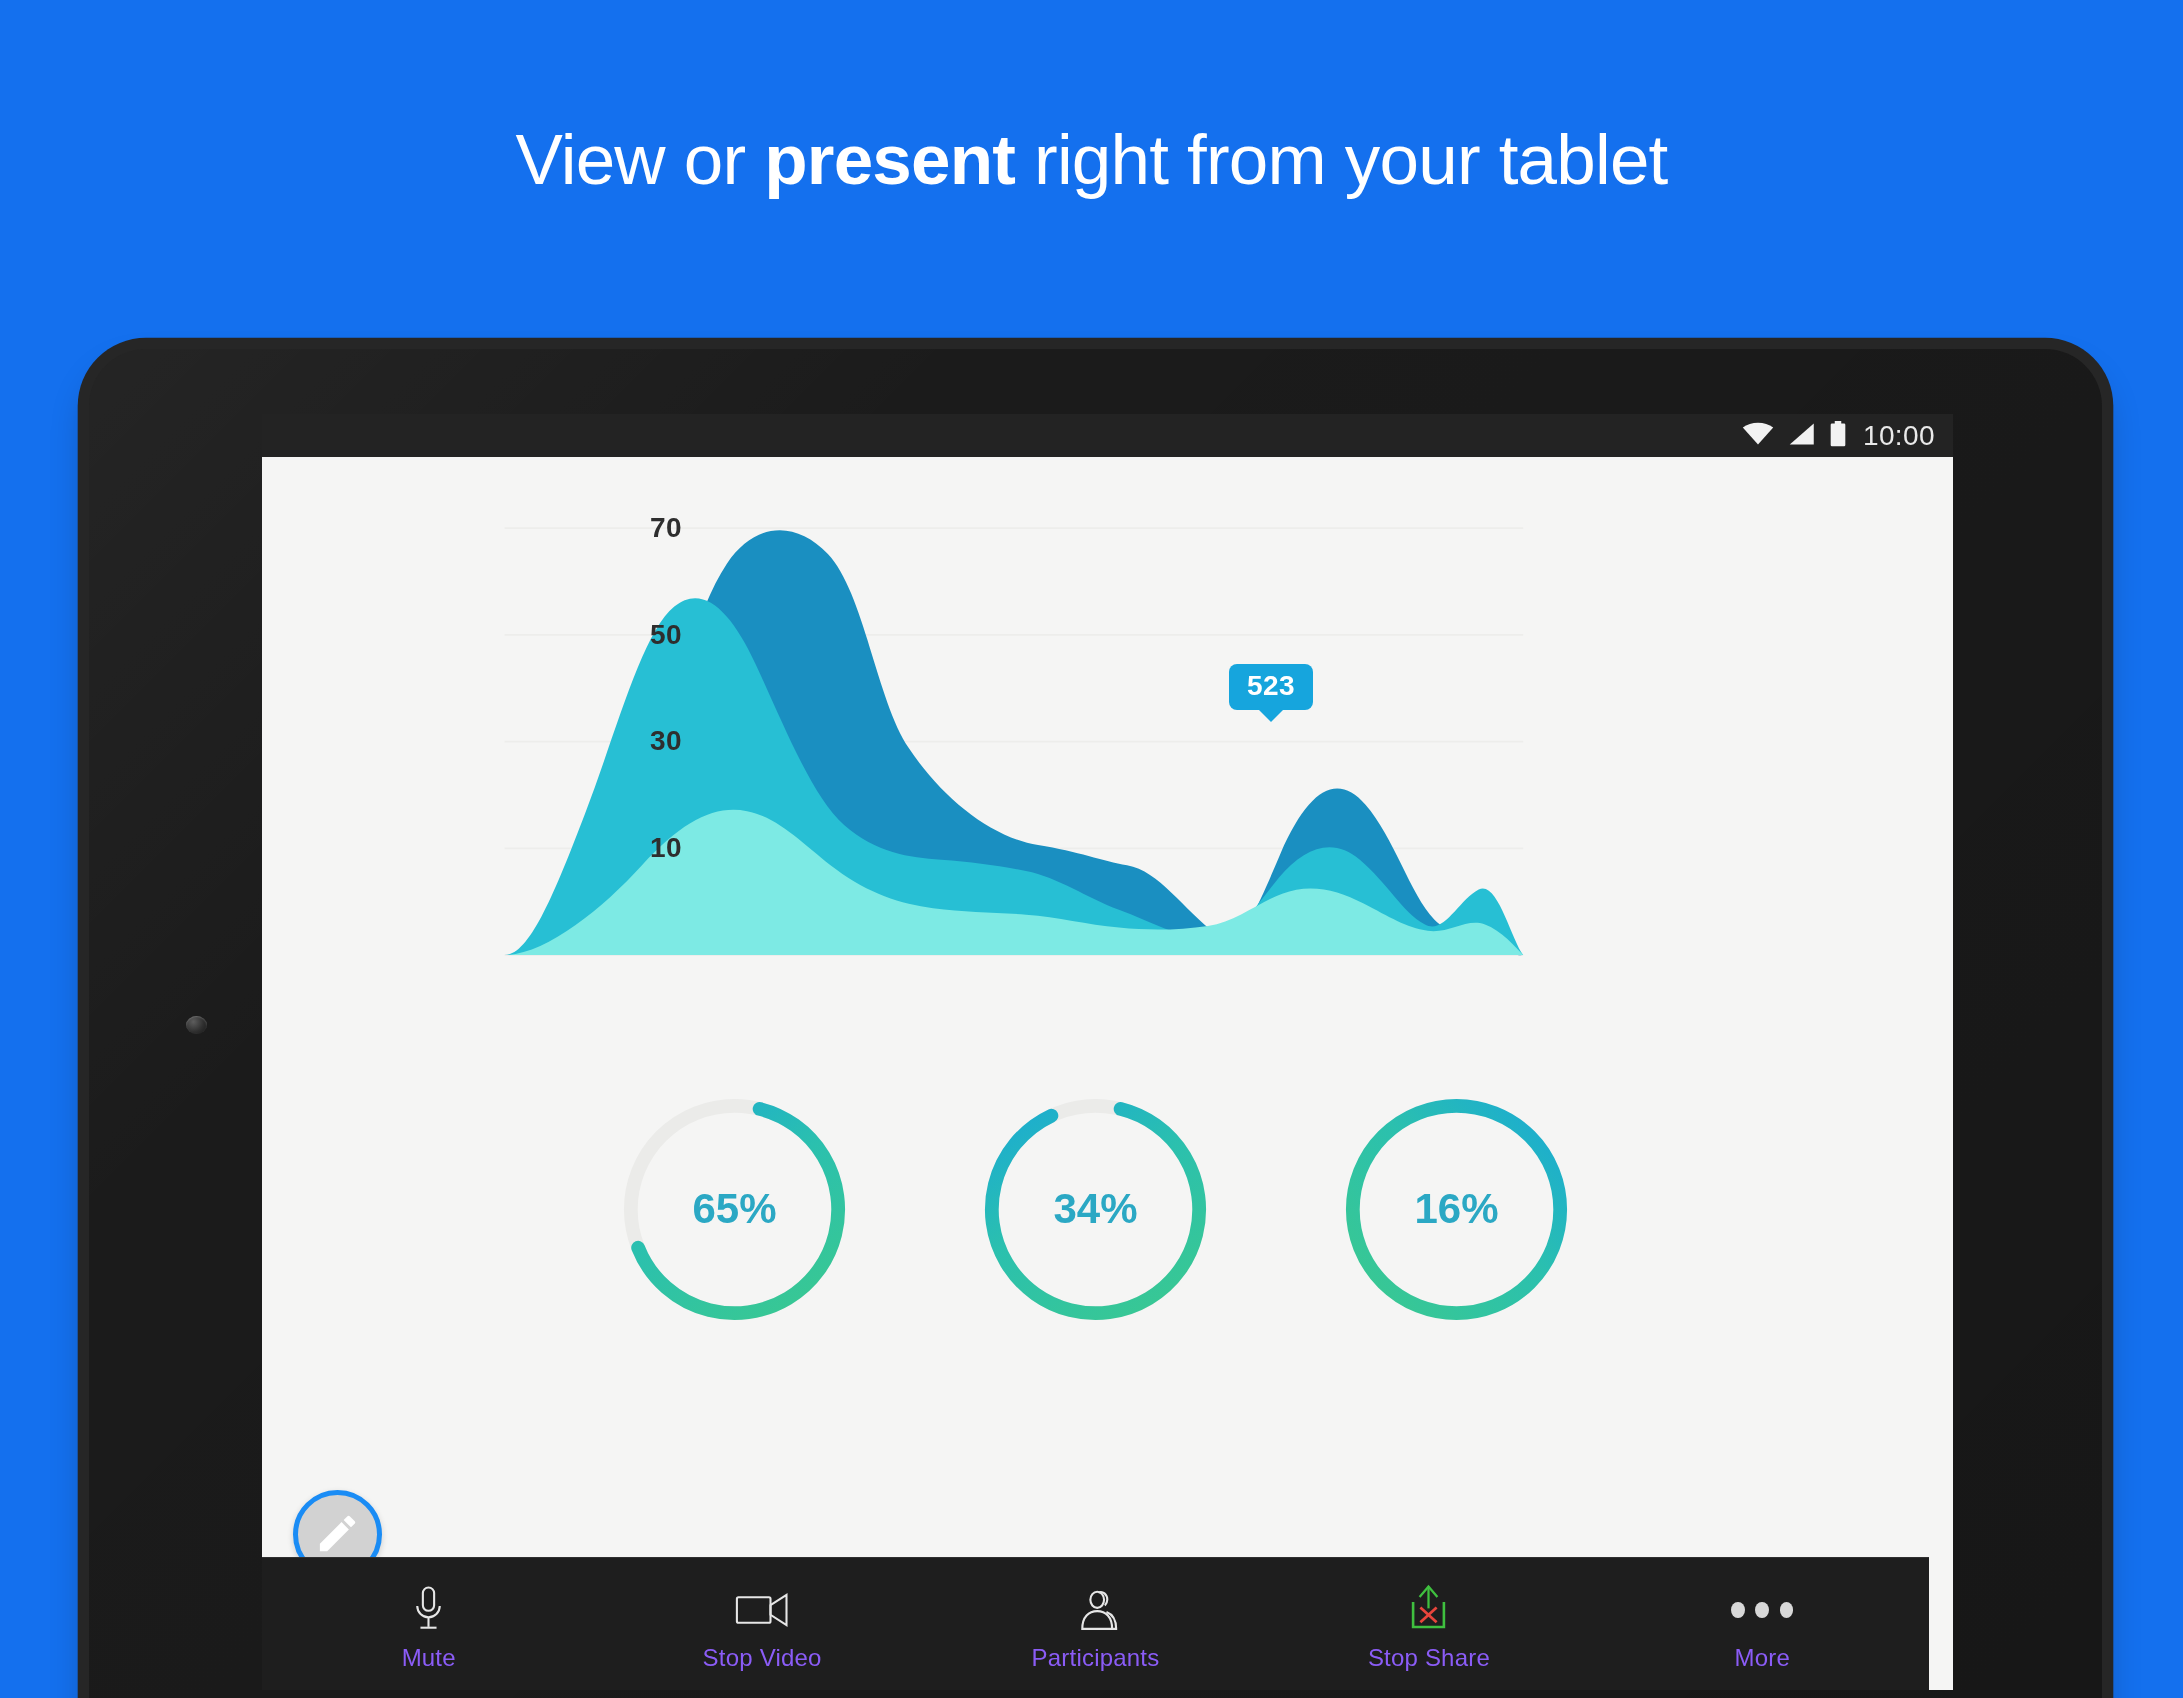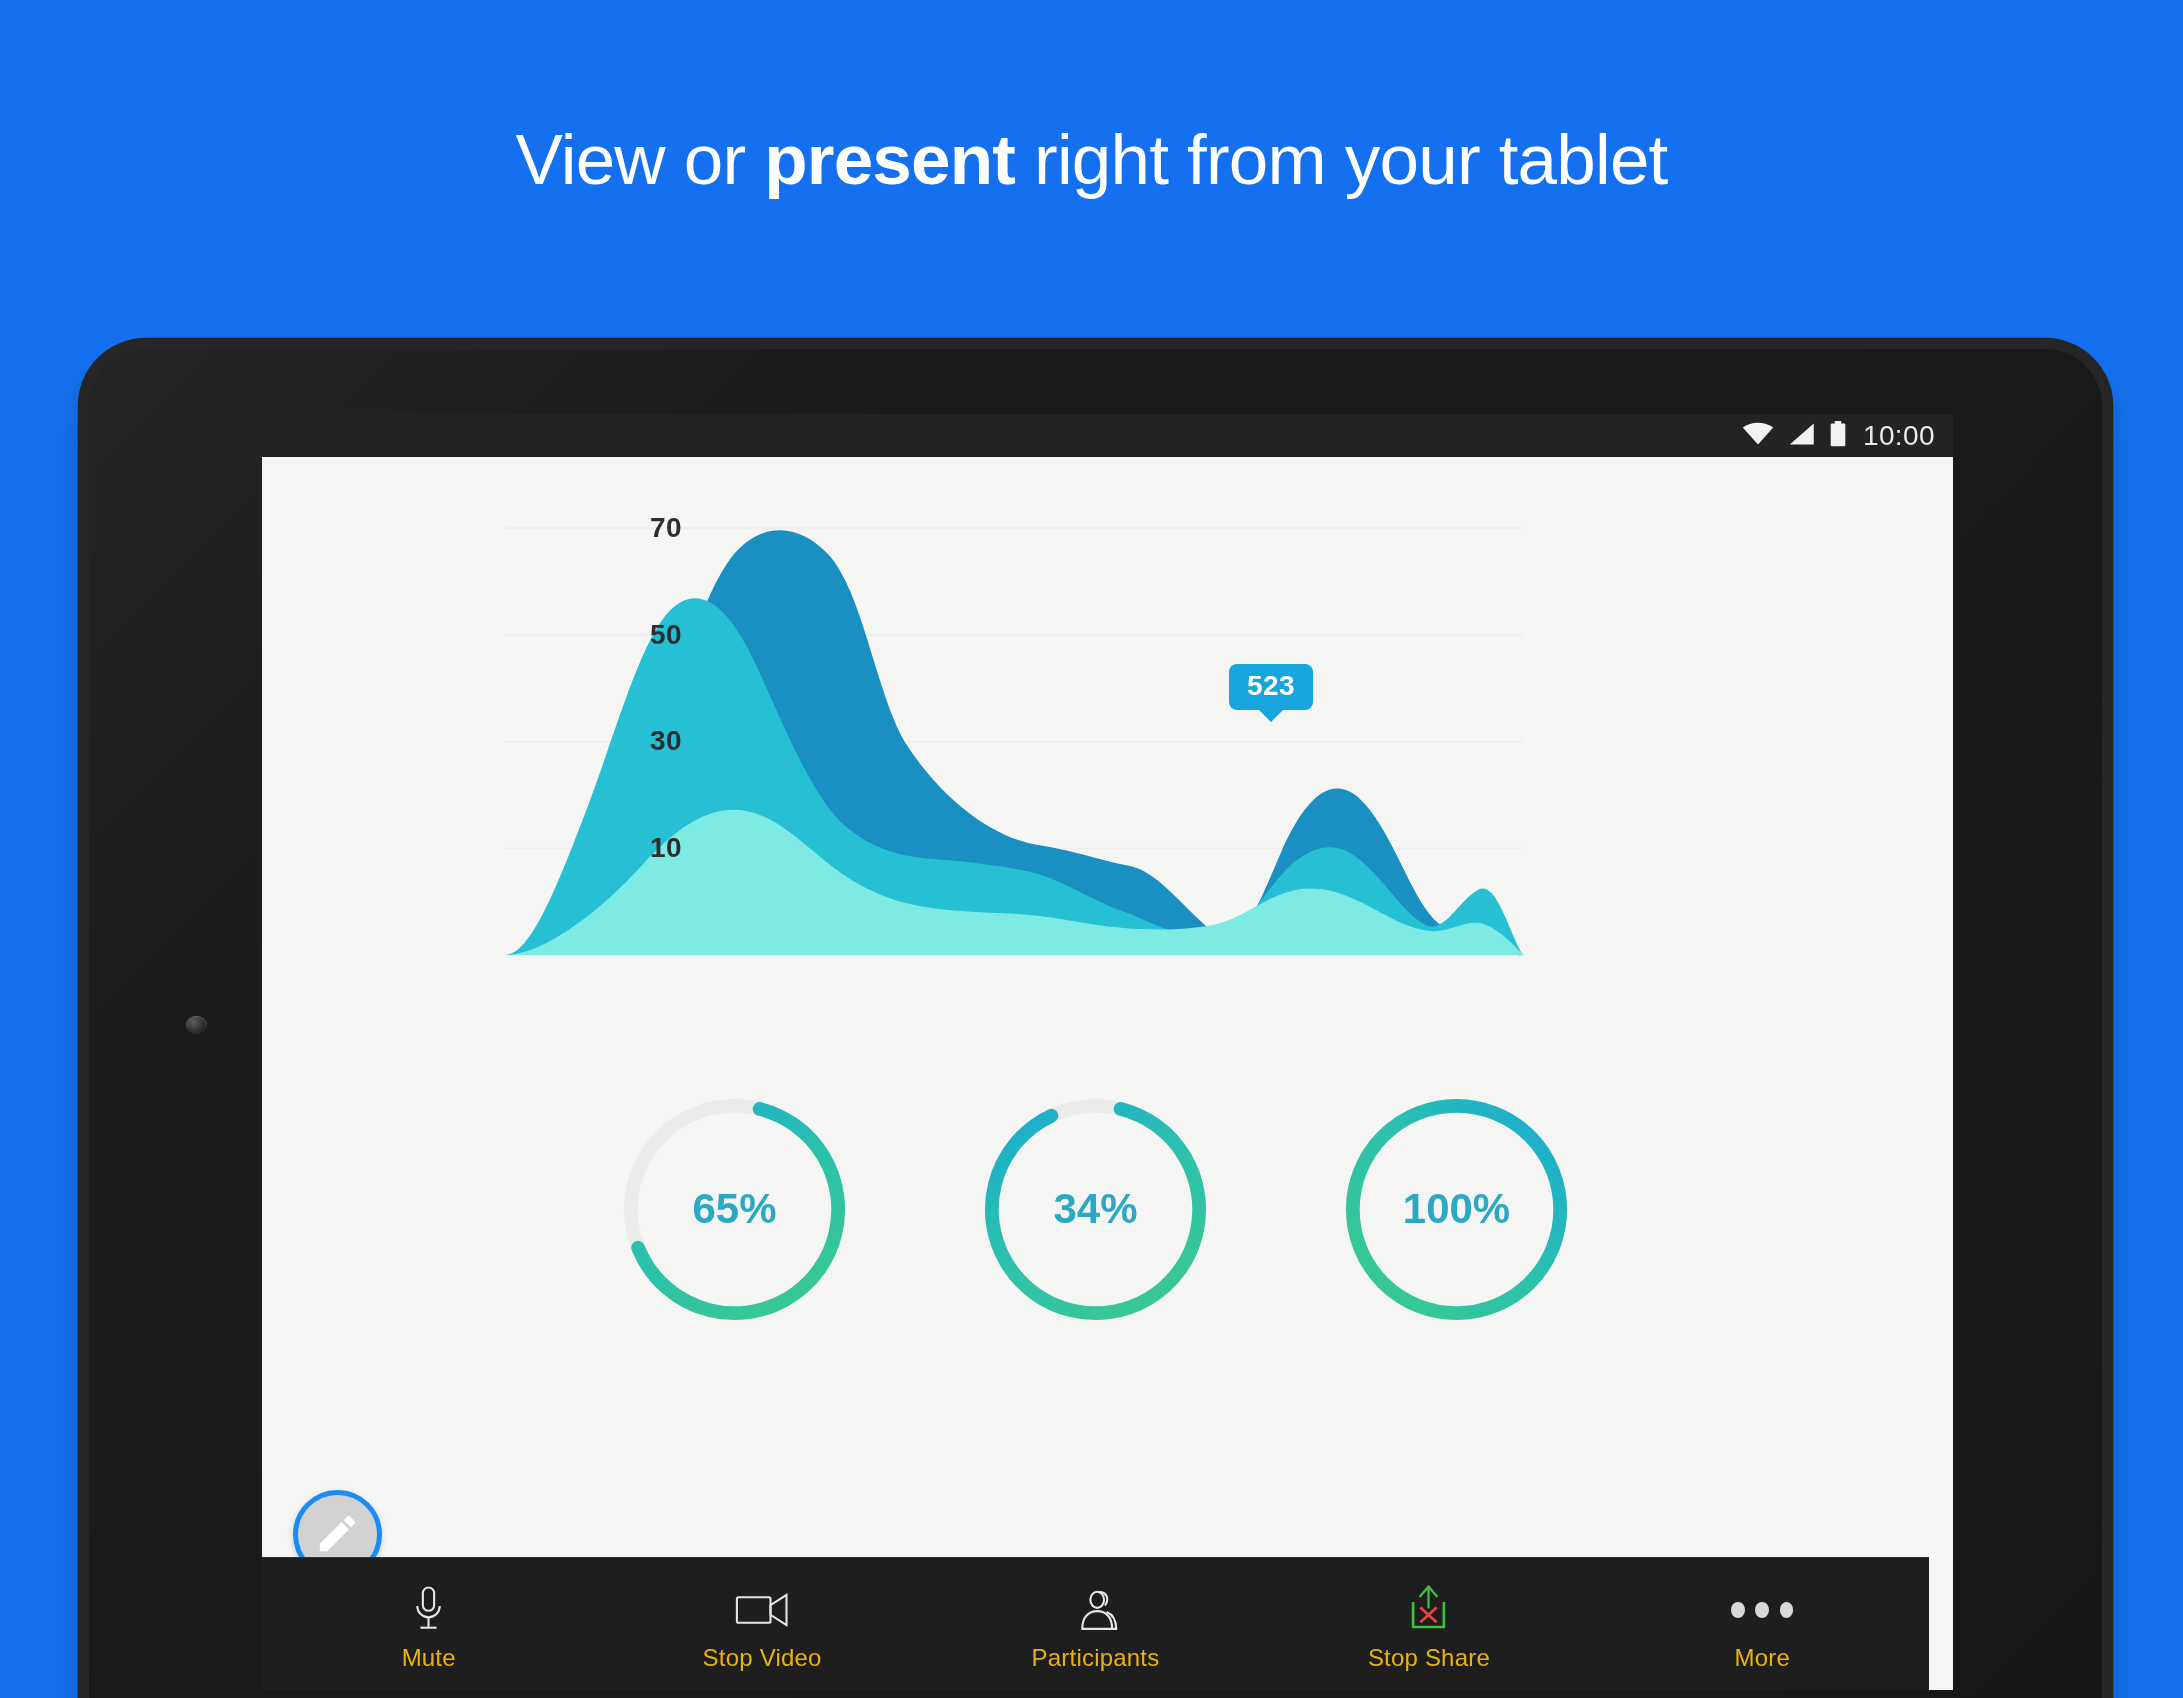--- a/index.html
+++ b/index.html
@@ -261,7 +261,7 @@
               </defs>
               <circle cx="150" cy="150" r="128" fill="none" stroke="url(#gg3)" stroke-width="17"></circle>
             </svg>
-            <div class="gauge-label">100%</div>
+            <div class="gauge-label">16%</div>
           </div>
 
         </div>

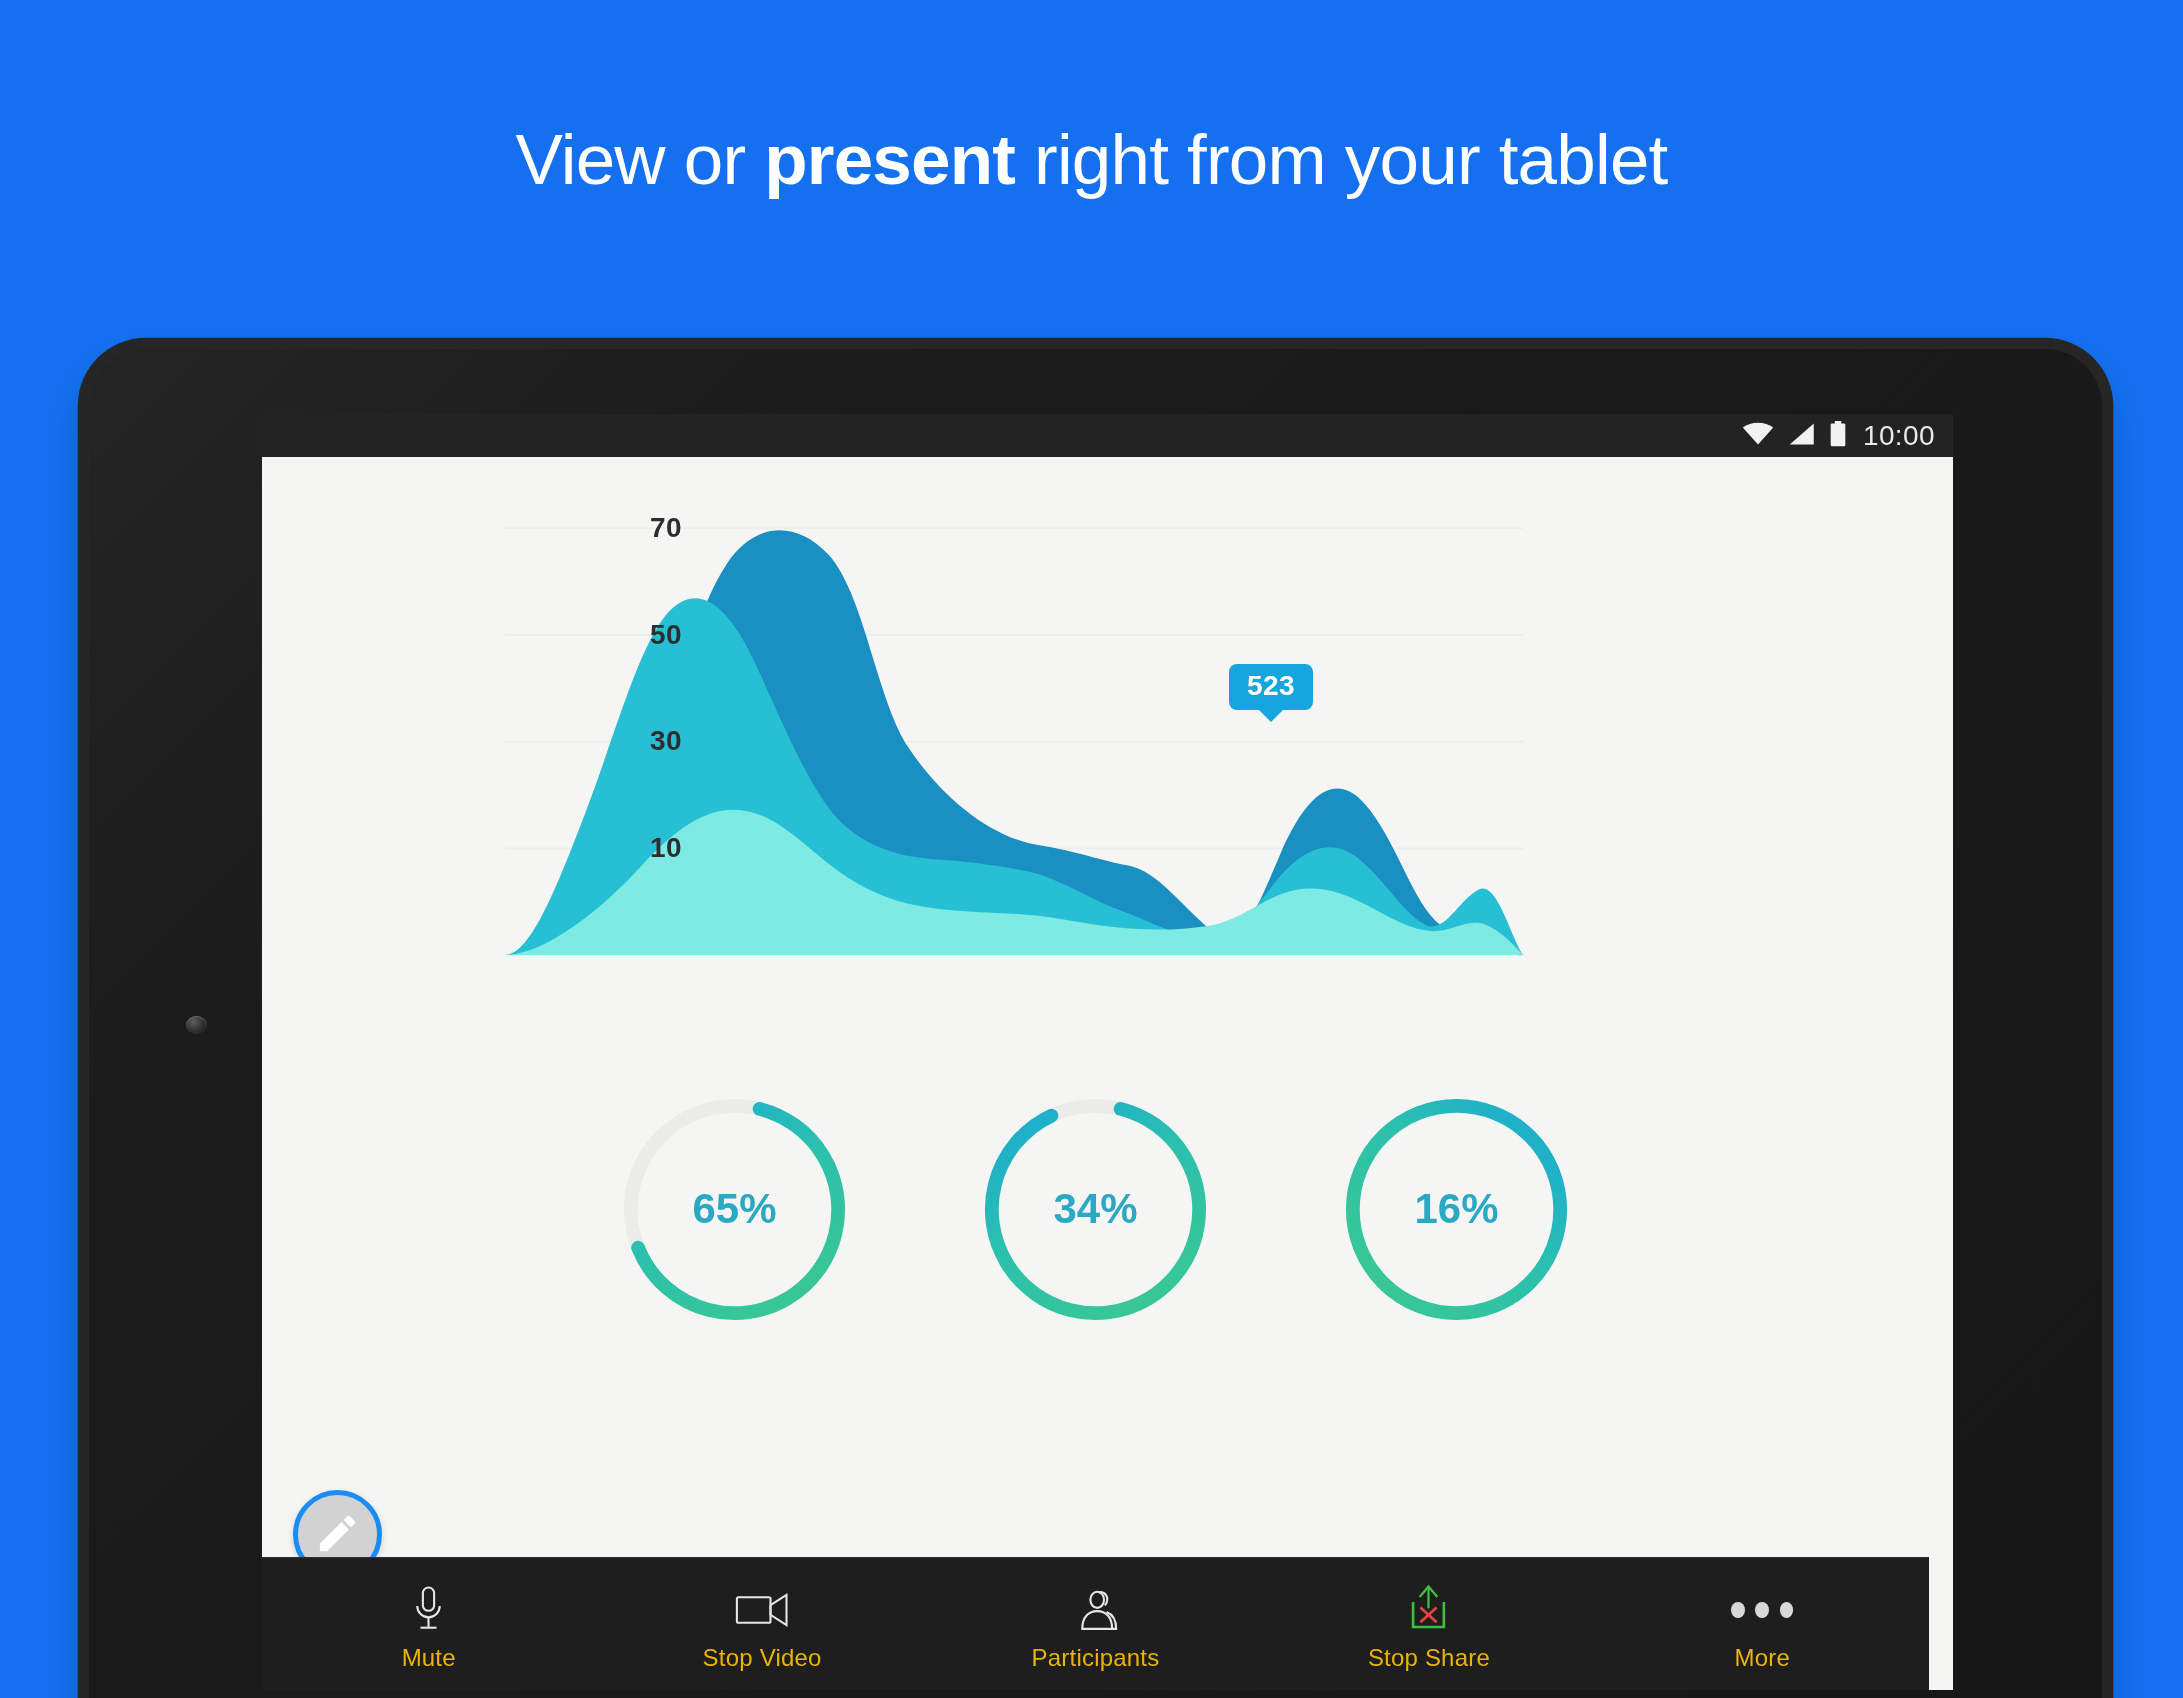--- a/index.html
+++ b/index.html
@@ -114,7 +114,7 @@
     justify-content:center;gap:11.3px;padding-top:6.5px;
   }
   .tb-icon{height:50px;display:flex;align-items:center;justify-content:center;}
-  .tb-label{color:#eab308;font-size:24px;line-height:1;letter-spacing:0.2px;text-align:right;}
+  .tb-label{color:#8b5cf6;font-size:24px;line-height:1;letter-spacing:0.2px;text-align:right;}
   .dots{display:flex;gap:10.5px;align-items:center;}
   .dots span{width:13.7px;height:16px;border-radius:50%;background:#d8d8d8;display:block;}
 </style>

